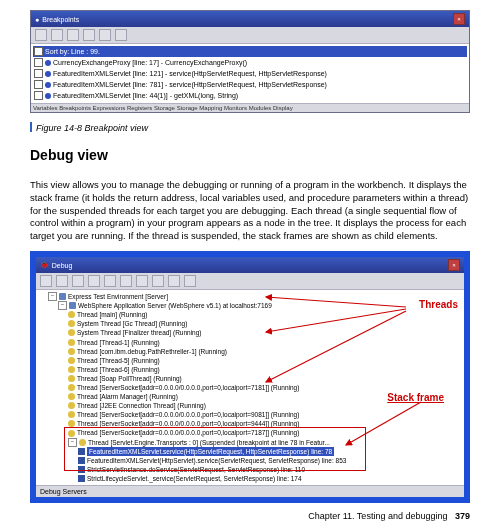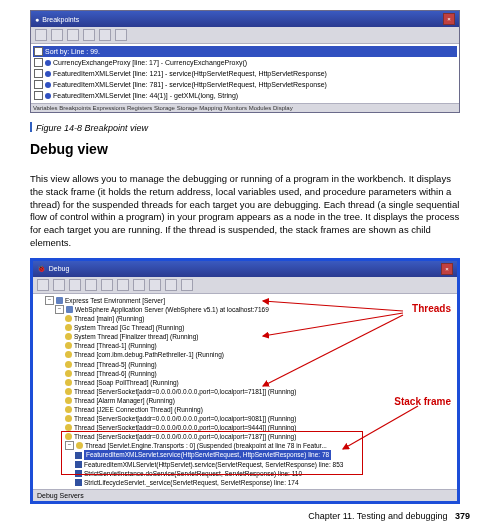--- a/index.html
+++ b/index.html
@@ -3,7 +3,7 @@
 <meta charset="utf-8">
 <style>
 body { margin:0; padding:0; font-family:Arial,Helvetica,sans-serif; background:#fff; width:500px; height:529px; overflow:hidden; }
-.page { padding:10px 40px 10px 30px; }
+.page { padding:10px 30px 10px 30px; }
 .win { border:1px solid #6a6a8a; background:#e8e8f0; margin-bottom:4px; font-size:7px; }
 .titlebar { background:linear-gradient(#3a5ac0,#2a3a90); color:#fff; padding:2px 4px; display:flex; align-items:center; gap:3px; }
 .titlebar .close { margin-left:auto; width:10px; height:10px; background:#c04040; border:1px solid #803030; display:flex; align-items:center; justify-content:center; font-size:6px; color:#fff; }

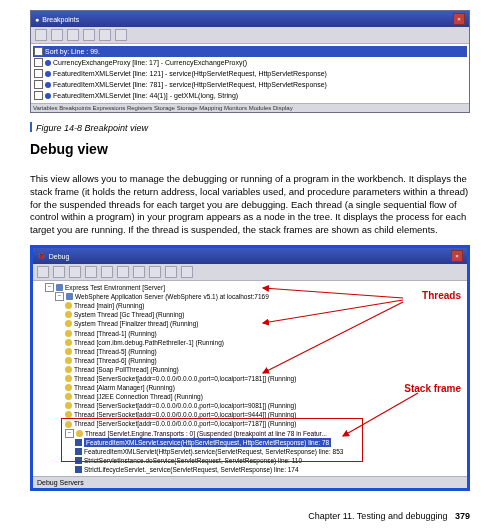--- a/index.html
+++ b/index.html
@@ -16,7 +16,7 @@
 .tabs { background:#d8d8e0; border-top:1px solid #b0b0c0; padding:1px 2px; font-size:6px; color:#333; }
 .caption { font-style:italic; font-size:9px; margin:4px 0 10px 0; }
 .blue-bar { display:inline-block; width:2px; height:10px; background:#3060c0; vertical-align:middle; margin-right:4px; }
-h2 { font-size:14px; font-weight:bold; margin:6px 0 4px 0; }
+h2 { font-size:14px; font-weight:bold; margin:12px 0 4px 0; }
 .body-text { font-size:9.5px; line-height:1.35; margin:16px 0 8px 0; }
 .debug-win { border:3px solid #1d4ed8; background:#c4b5fd; font-size:7px; position:relative; }
 .tree { background:#fff; padding:2px 4px; font-family:Arial; font-size:6.5px; line-height:1.4; }

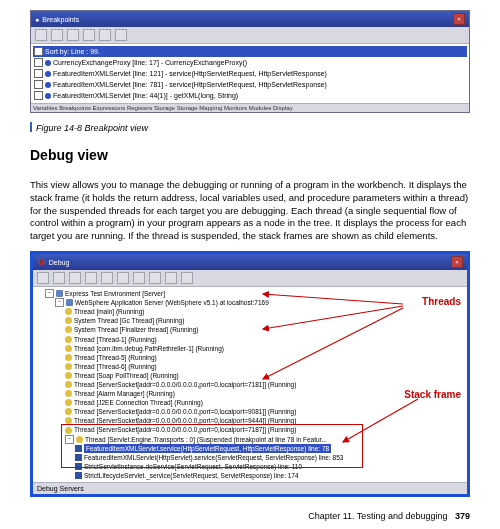--- a/index.html
+++ b/index.html
@@ -18,7 +18,7 @@
 .blue-bar { display:inline-block; width:2px; height:10px; background:#3060c0; vertical-align:middle; margin-right:4px; }
 h2 { font-size:14px; font-weight:bold; margin:12px 0 4px 0; }
 .body-text { font-size:9.5px; line-height:1.35; margin:16px 0 8px 0; }
-.debug-win { border:3px solid #1d4ed8; background:#c4b5fd; font-size:7px; position:relative; }
+.debug-win { border:6px solid #1d4ed8; background:#c4b5fd; font-size:7px; position:relative; }
 .tree { background:#fff; padding:2px 4px; font-family:Arial; font-size:6.5px; line-height:1.4; }
 .tree-line { white-space:nowrap; display:flex; align-items:center; gap:2px; }
 .ind1 { padding-left:8px; } .ind2 { padding-left:18px; } .ind3 { padding-left:28px; } .ind4 { padding-left:38px; }

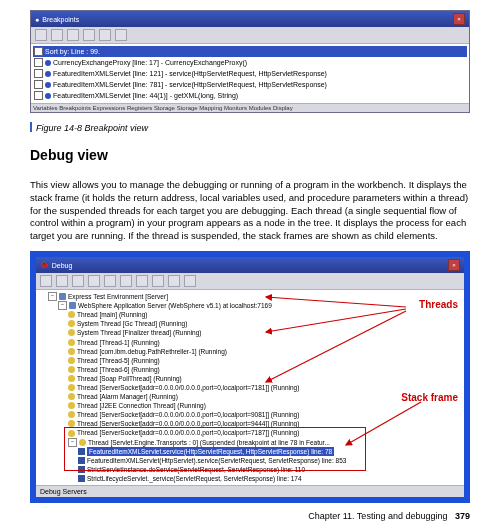--- a/index.html
+++ b/index.html
@@ -208,7 +208,7 @@
       <line x1="385" y1="115" x2="310" y2="158" stroke="#c00" stroke-width="1.2" marker-end="url(#ah)"></line>
     </svg>
     <div class="red-label" style="top:42px;right:6px;">Threads</div>
-    <div class="red-label" style="top:135px;right:6px;">Stack frame</div>
+    <div class="red-label" style="top:135px;right:20px;text-decoration:underline;">Stack frame</div>
     <div style="position:absolute;border:1.5px solid #c00;left:28px;top:170px;width:300px;height:42px;pointer-events:none;"></div>
   </div>
 

